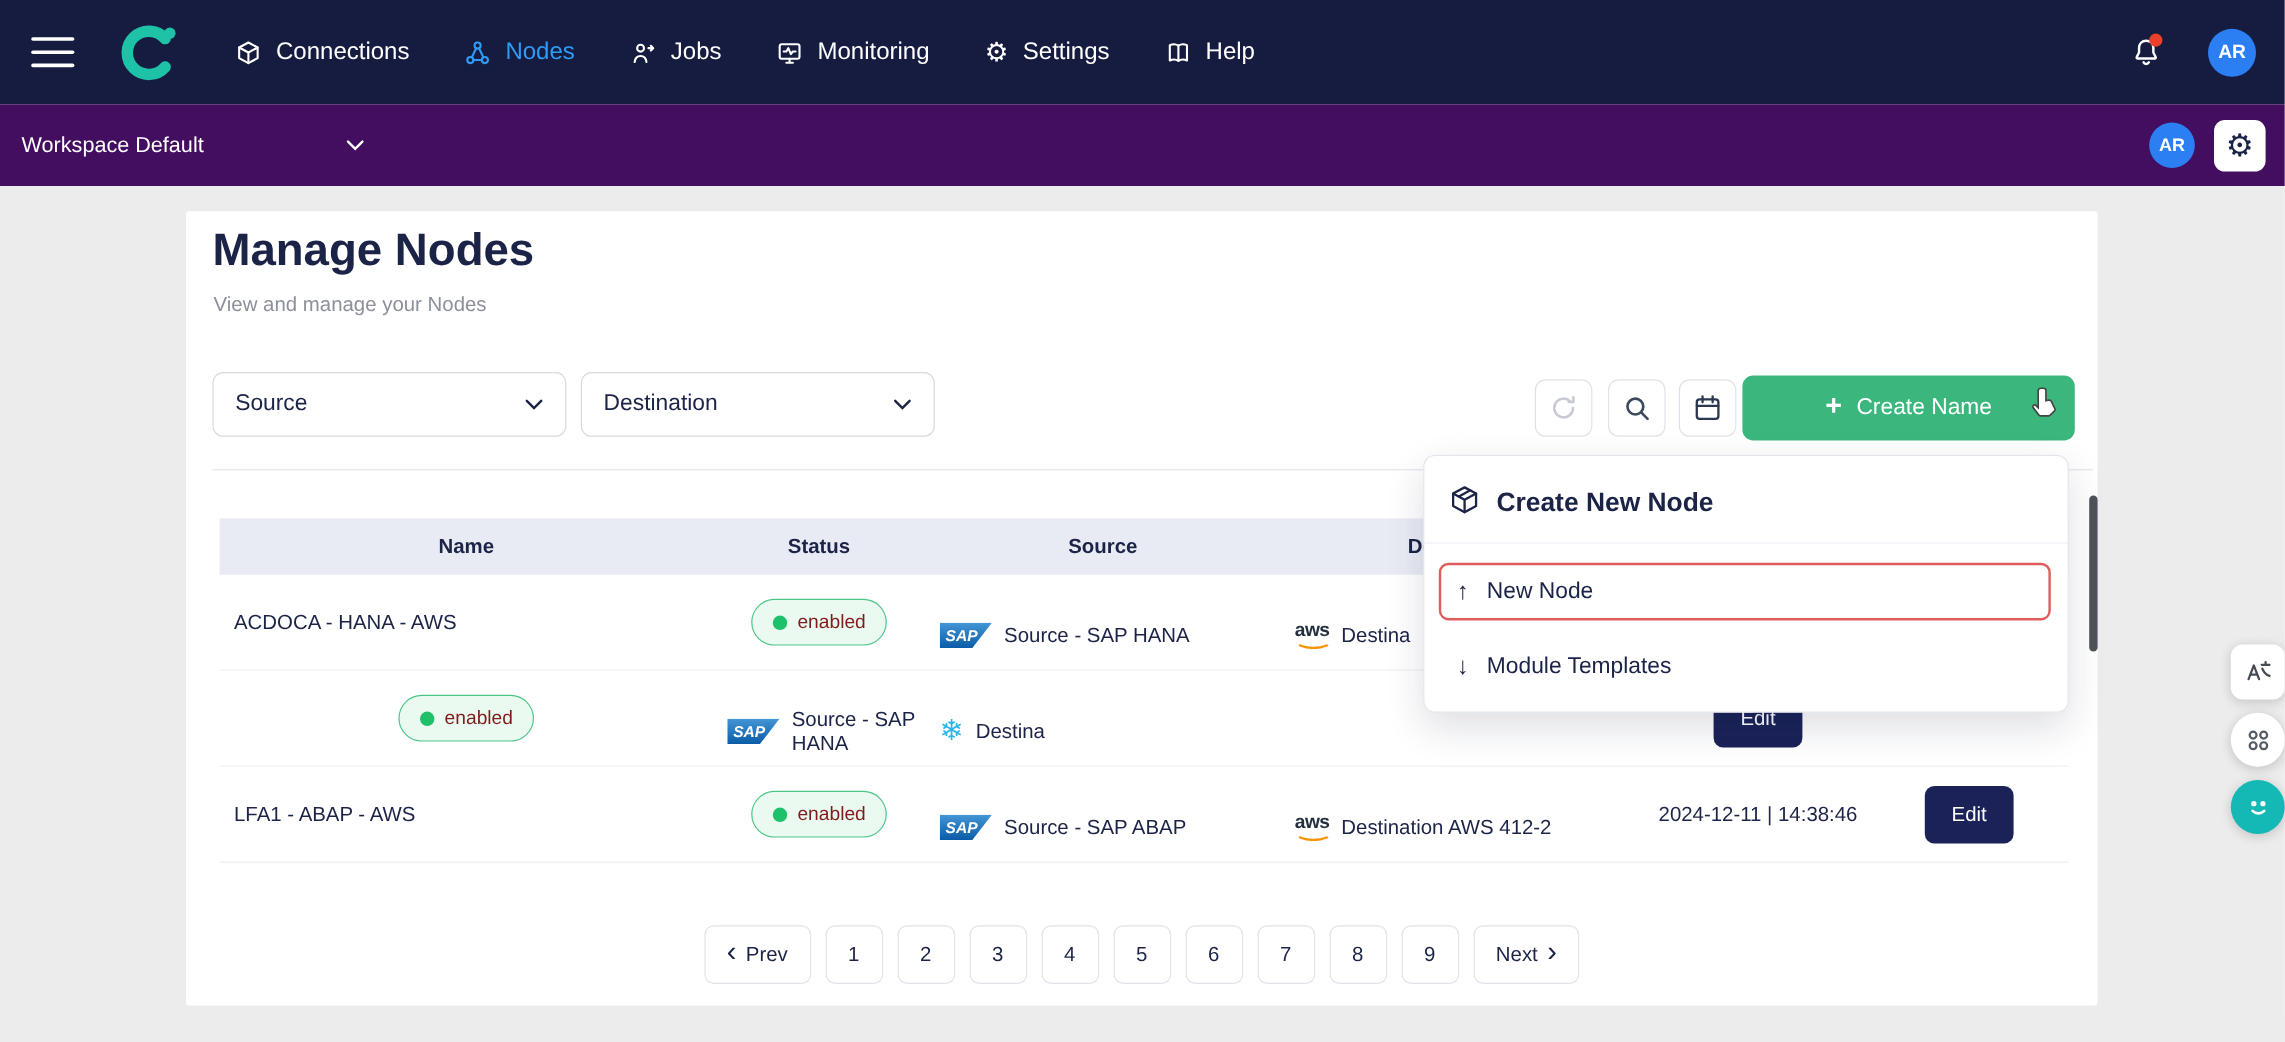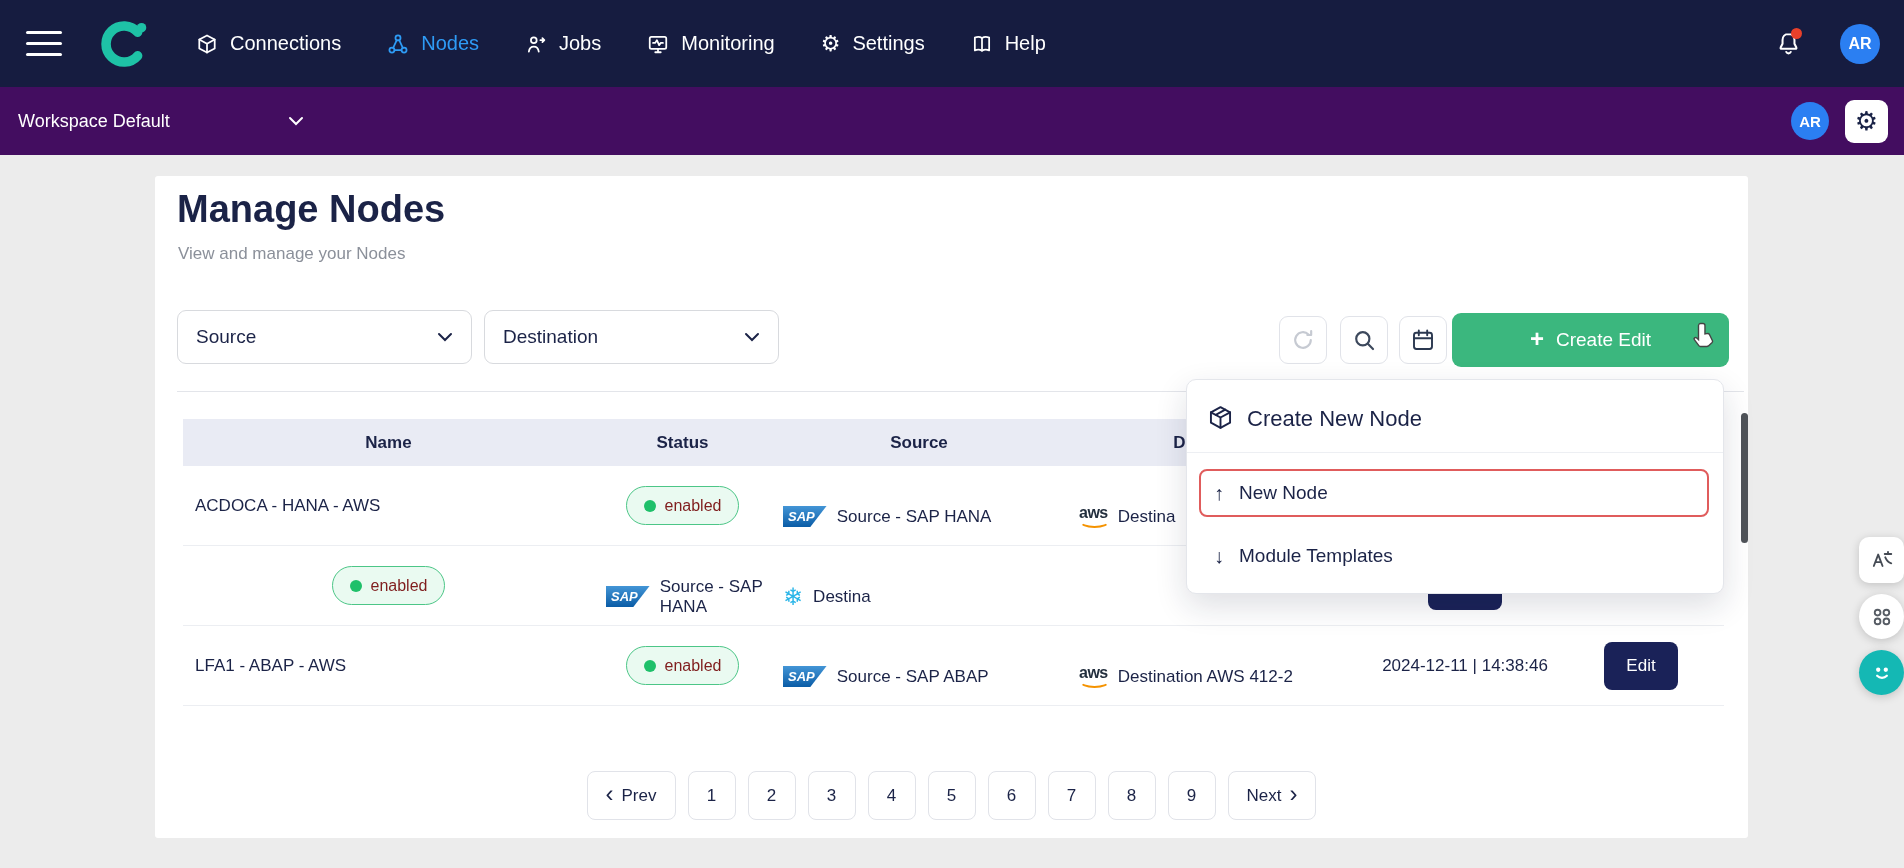--- a/index.html
+++ b/index.html
@@ -306,7 +306,7 @@
 
   <button class="create-btn">
     <span class="plus">+</span>
-    <span>Create Edit</span>
+    <span>Create Name</span>
   </button>
 
   <div class="divider"></div>

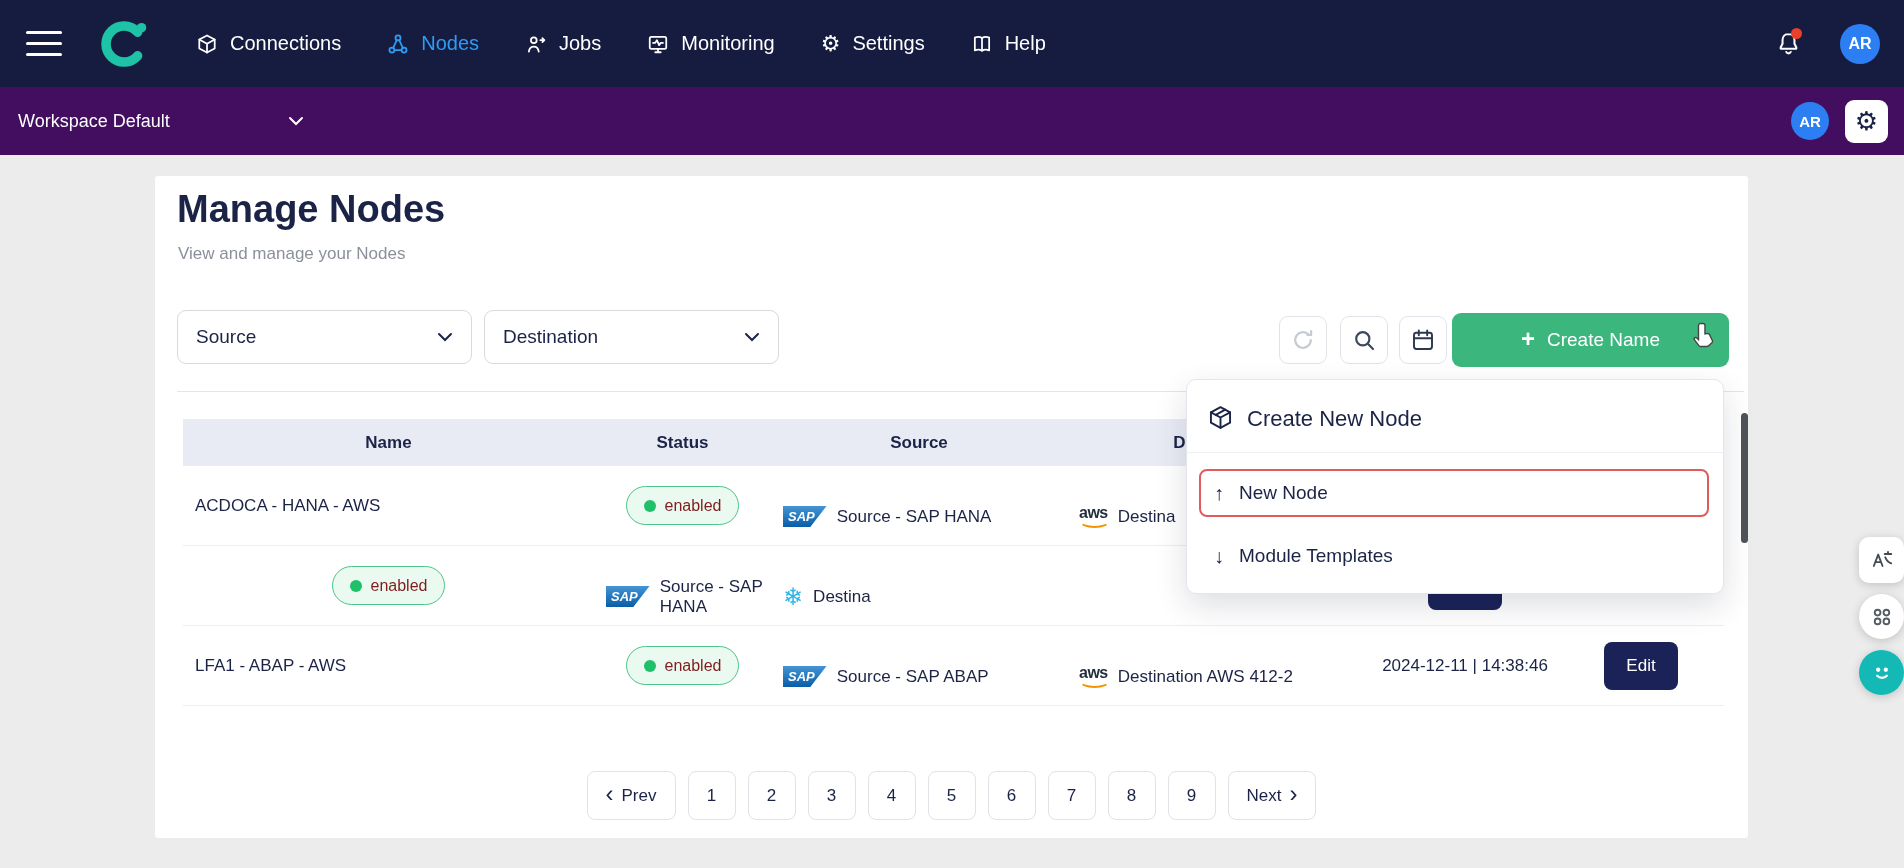--- a/index.html
+++ b/index.html
@@ -147,7 +147,7 @@
     padding:20px 18px 14px; z-index:50;
   }
   .menu-header { display:flex; align-items:center; gap:13px; padding-left:2px; height:38px; }
-  .menu-title { font-size:22px; font-weight:normal; color:#1b2347; }
+  .menu-title { font-size:22px; font-weight:bold; color:#1b2347; }
   .menu-divider { border-top:1px solid #edeff3; margin:14px -18px 0; }
   .menu-item { display:flex; align-items:center; gap:15px; font-size:19px; color:#1b2347; cursor:pointer; }
   .menu-item .ar { font-size:20px; line-height:1; }

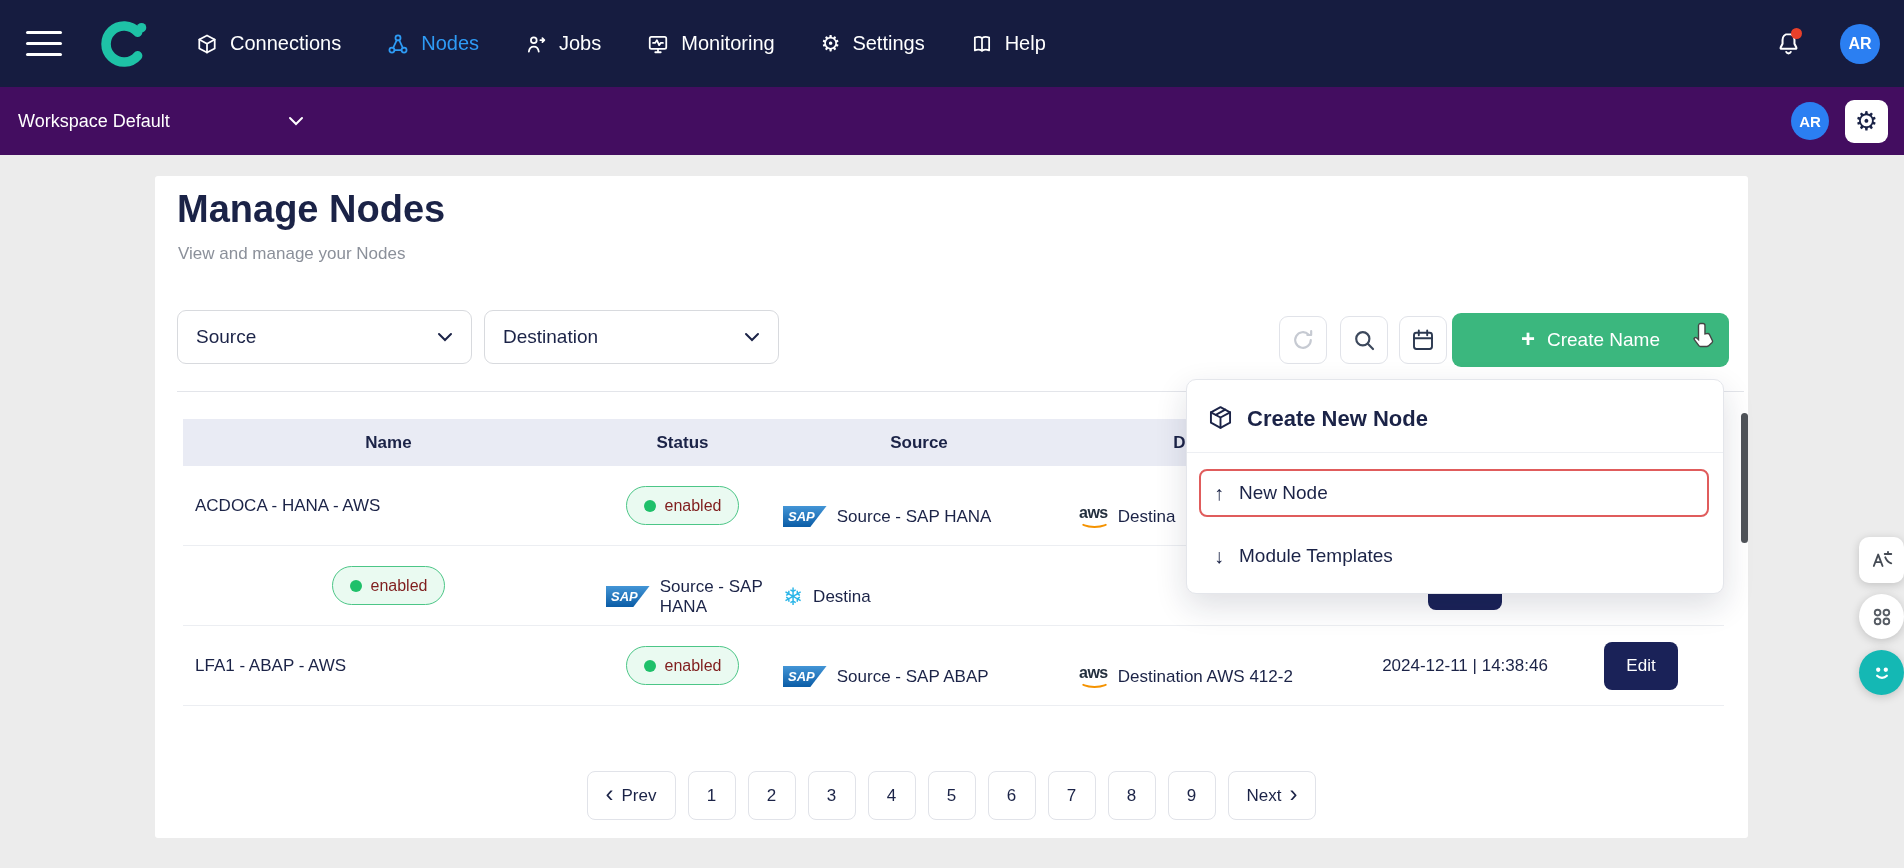--- a/index.html
+++ b/index.html
@@ -89,7 +89,7 @@
   .divider { position:absolute; left:22px; right:4px; top:215px; border-top:1px solid #e3e5ea; }
 
   
-  .table { position:absolute; left:28px; top:243px; width:1541px; font-size:17px; color:#1b2347; }
+  .table { position:absolute; left:28px; top:256px; width:1541px; font-size:17px; color:#1b2347; }
   .t-head, .t-row { display:grid; grid-template-columns:411px 177px 296px 305px 186px 166px; align-items:center; }
   .t-head { background:#e9ebf4; height:47px; font-weight:bold; }
   .t-head > div { text-align:center; }

